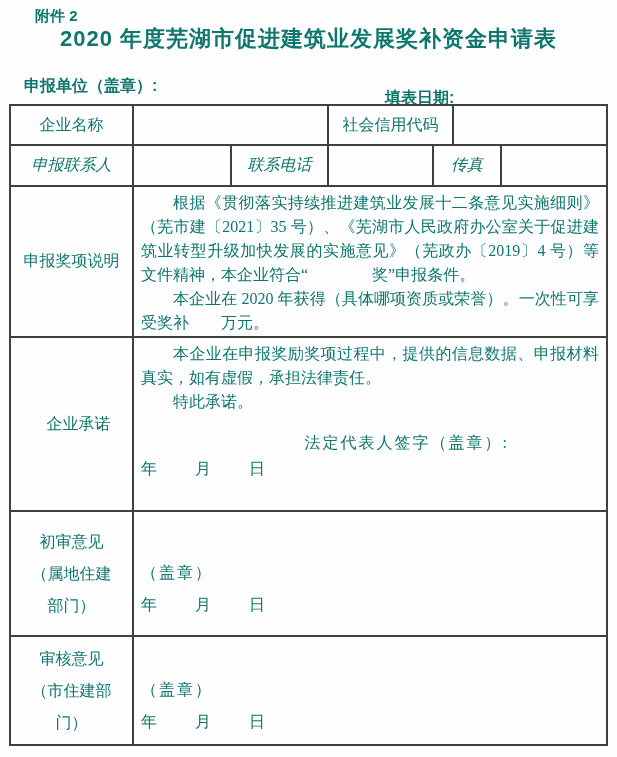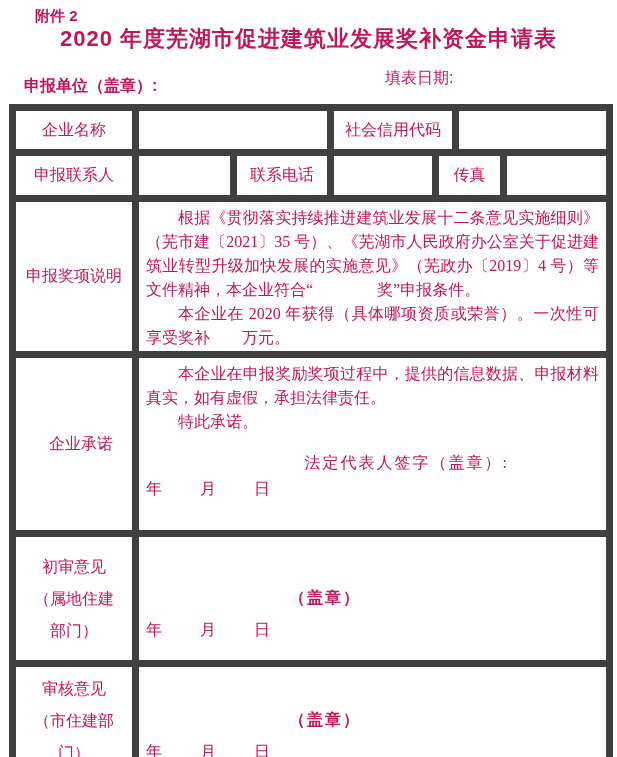--- a/index.html
+++ b/index.html
@@ -7,7 +7,7 @@
     position:relative;
     width:617px;height:757px;
     background:#fefefe;
-    color:#be185d;
+    color:#0f766e;
     font-family:"Liberation Serif","DejaVu Serif",serif;
     overflow:hidden;
   }

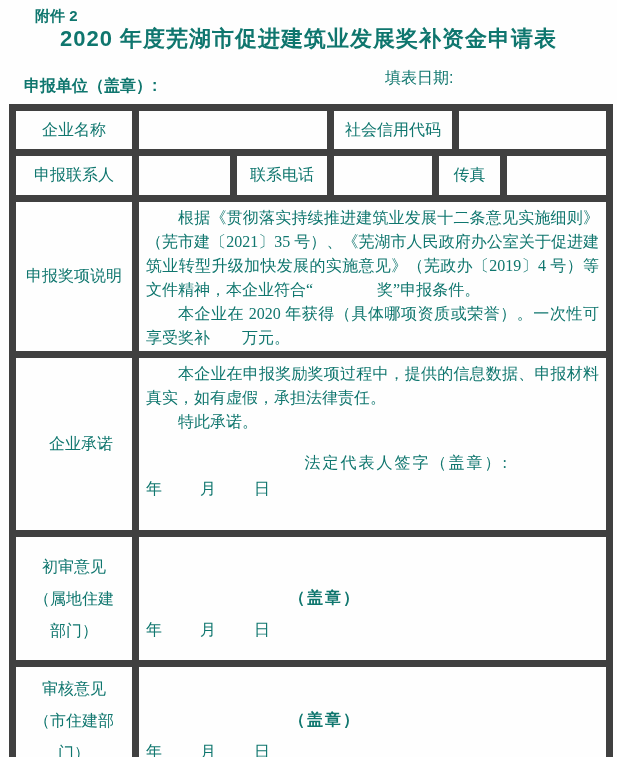--- a/index.html
+++ b/index.html
@@ -28,9 +28,9 @@
     font-weight:bold;font-size:16px;
   }
   .subhead-date{
-    position:absolute;left:385px;top:68px;
+    position:absolute;left:385px;top:88px;
     font-family:"Liberation Sans","DejaVu Sans",sans-serif;
-    font-weight:normal;font-size:16px;
+    font-weight:bold;font-size:16px;
   }
   table.form-table{
     position:absolute;left:9px;top:104px;

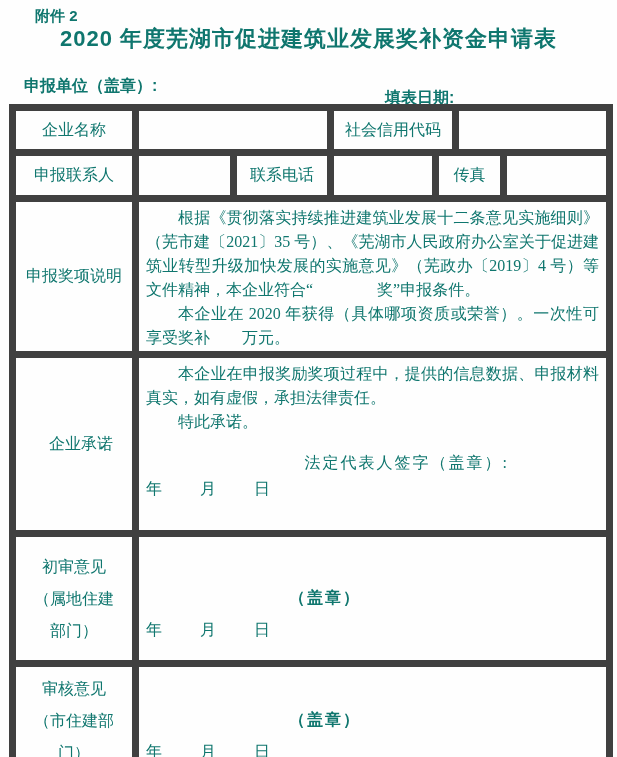--- a/index.html
+++ b/index.html
@@ -40,7 +40,7 @@
     border:2px solid #1f1f1f;
   }
   .form-table td{
-    border:7px solid #404040;
+    border:2px solid #404040;
     font-size:16px;
     padding:0;
     overflow:hidden;

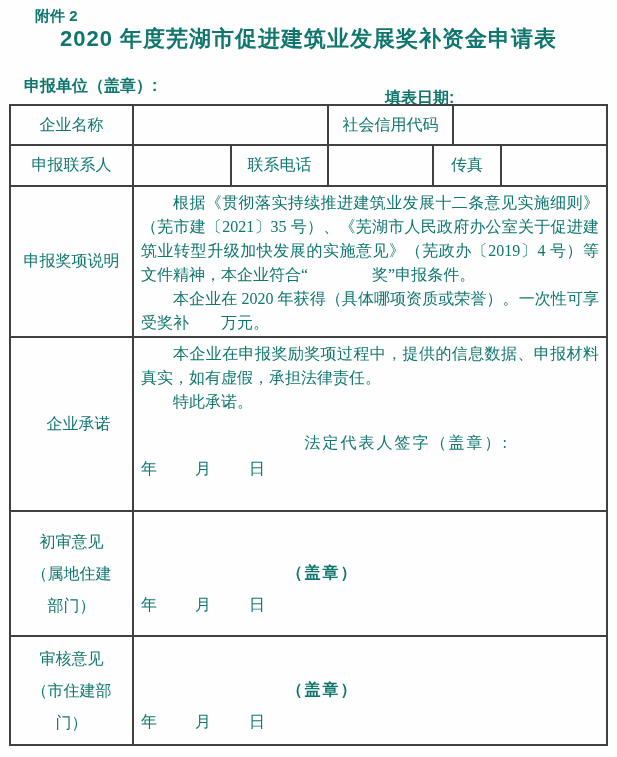--- a/index.html
+++ b/index.html
@@ -88,7 +88,7 @@
   tr.r5 .date-line{margin-top:0;}
   tr.r1 td{height:38px;}
   tr.r2 td{height:34px;}
-  tr.r3 td{height:39px;}
+  tr.r3 td{height:39px;font-style:italic;}
   tr.r4 td{height:145px;}
   tr.r5 td{height:168px;padding-left:14px;}
   tr.r6 td{height:119px;}

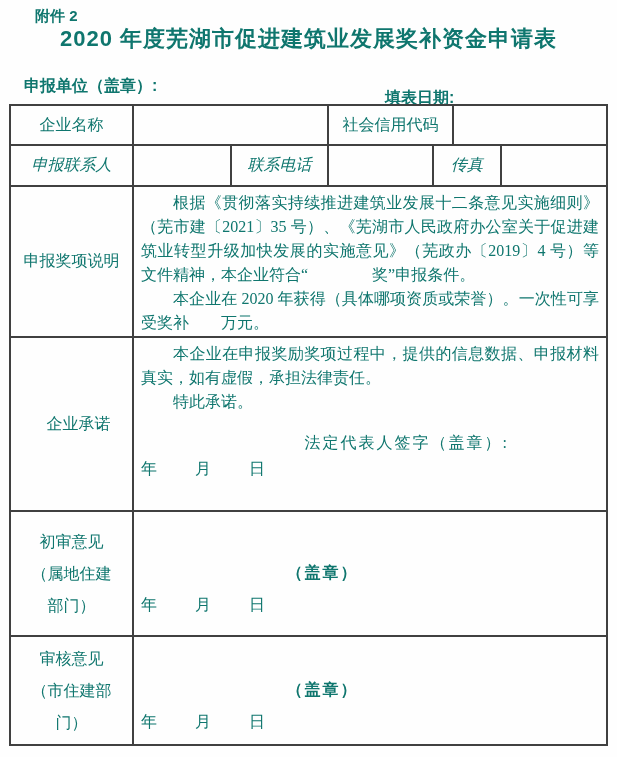--- a/index.html
+++ b/index.html
@@ -74,11 +74,10 @@
     letter-spacing:2px;
   }
   .seal-line{
-    text-align:center;
+    text-align:left;
     padding-right:95px;
     line-height:26px;
     letter-spacing:2px;
-    font-weight:bold;
   }
   tr.r6 .seal-line{margin-top:44px;}
   tr.r6 .date-line,{padding-right:62px;}

